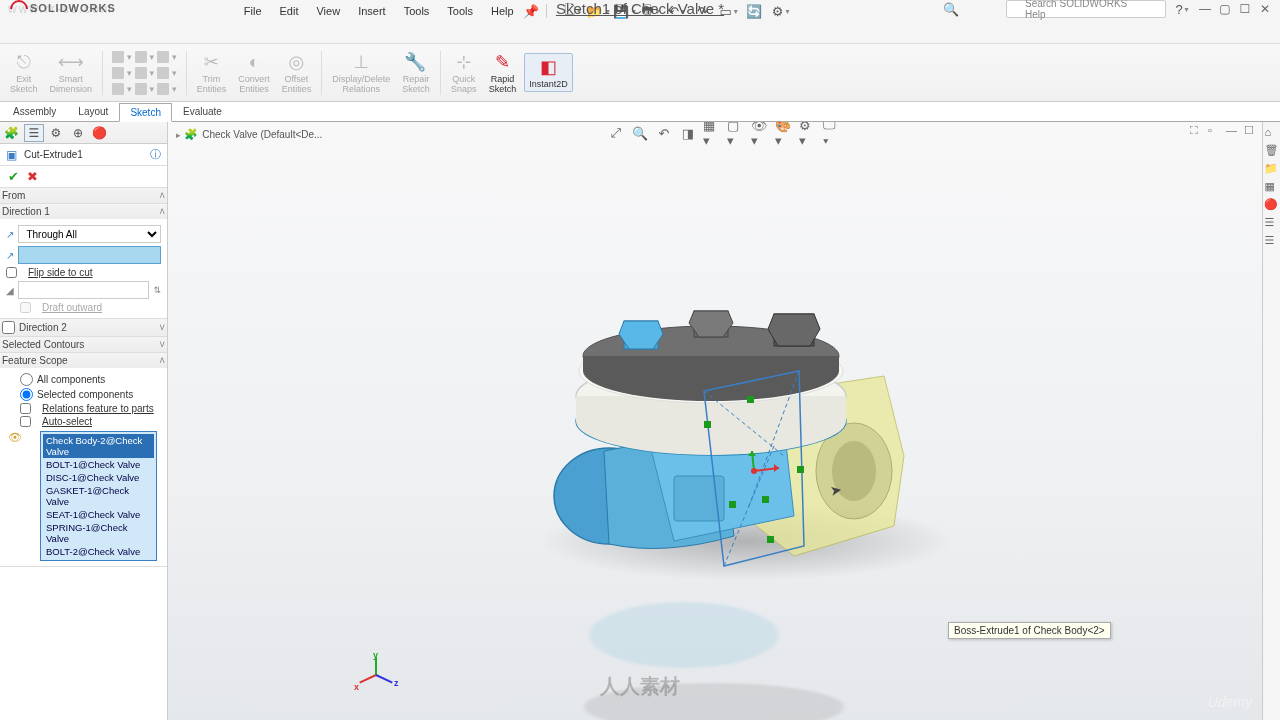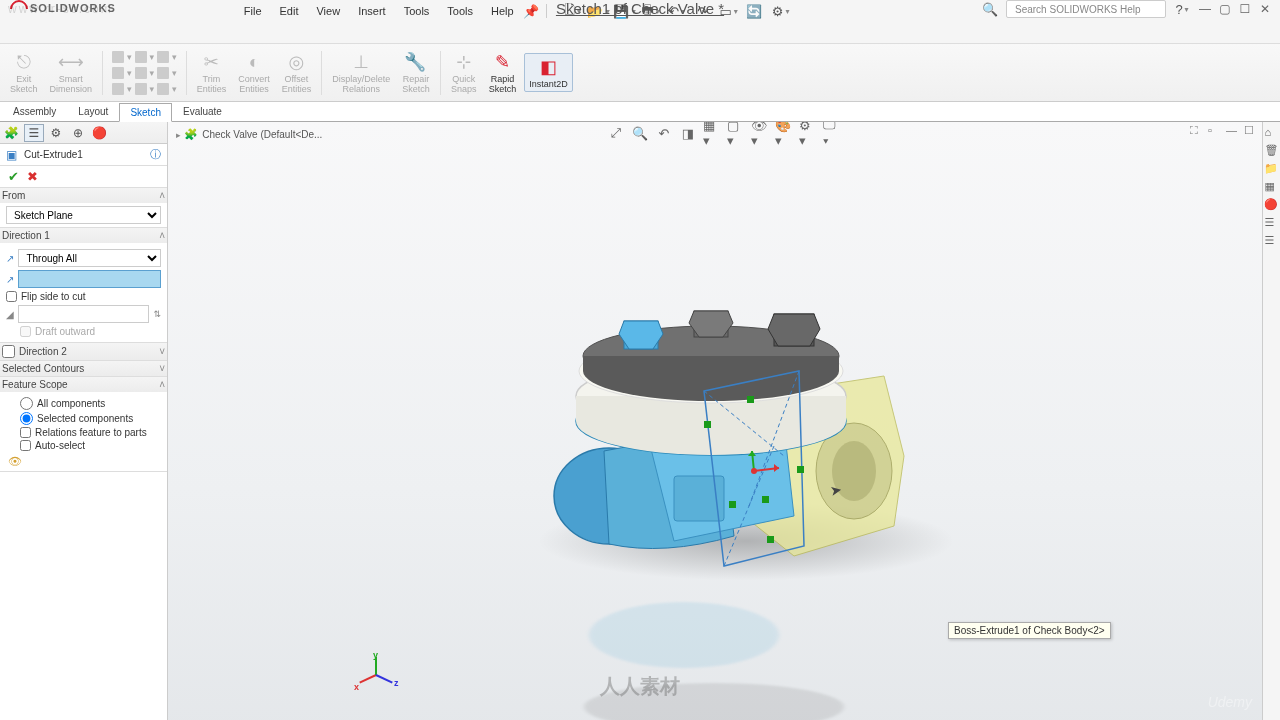--- a/index.html
+++ b/index.html
@@ -11,7 +11,7 @@
 .logo-arc::before { content: ''; position: absolute; width: 14px; height: 14px; border: 2px solid #d92231; border-radius: 50%; border-right-color: transparent; border-bottom-color: transparent; transform: rotate(45deg); }
 .title-center { position: absolute; left: 50%; transform: translateX(-50%); font-size: 15px; color: #555; text-decoration: underline; }
 .title-right { margin-left: auto; display: flex; align-items: center; gap: 8px; padding-right: 8px; }
-.search-box { width: 160px; height: 18px; background: #fff; border: 1px solid #ccc; border-radius: 2px; font-size: 10px; padding: 0 8px; color: #888; display: flex; align-items: center; }
+.search-box { width: 160px; height: 18px; background: #fff; border: 1px solid #ccc; border-radius: 2px; font-size: 10px; padding: 0 18px; color: #888; display: flex; align-items: center; margin-left: 39px; }
 .win-controls { display: flex; gap: 6px; align-items: center; }
 .win-btn { width: 14px; height: 14px; color: #666; font-size: 12px; cursor: pointer; display: flex; align-items: center; justify-content: center; }
 

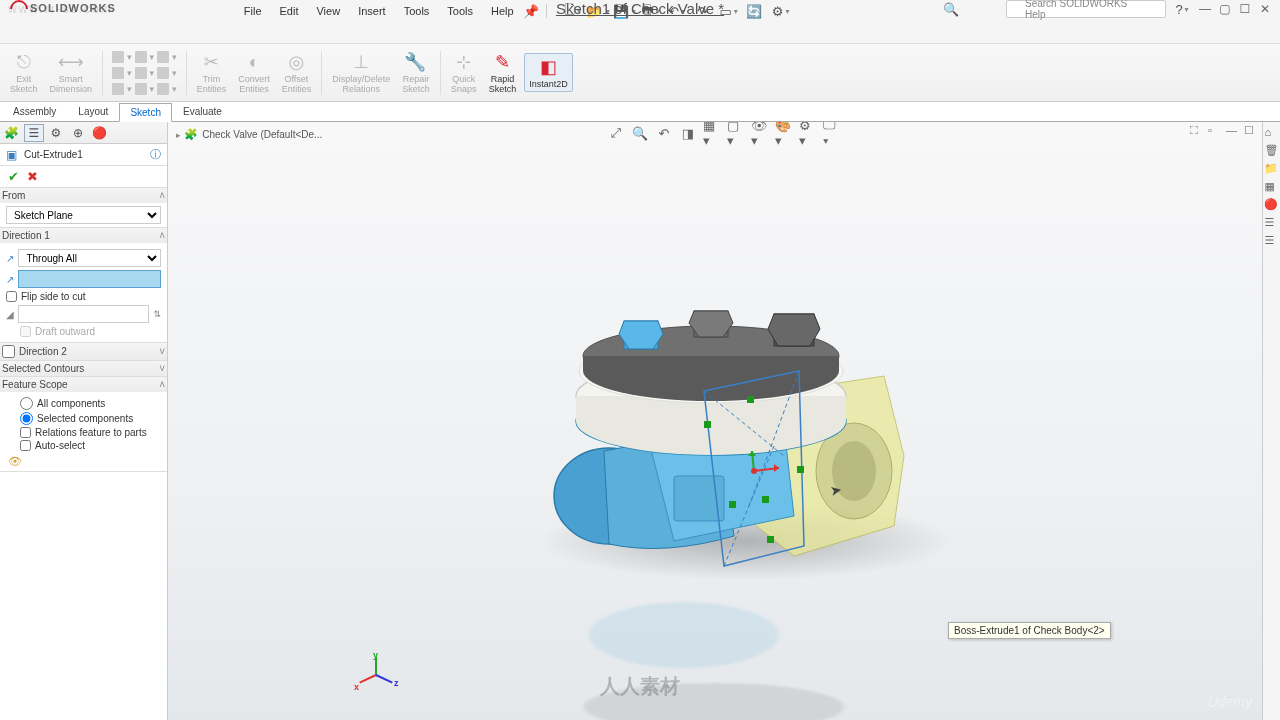--- a/index.html
+++ b/index.html
@@ -240,7 +240,6 @@
           <span>From</span>
           <span class="chev">˄</span>
         </div>
-      <div class="pm-body"><select class="pm-select"><option>Sketch Plane</option></select></div>
     </div>
 
     <div class="pm-section">

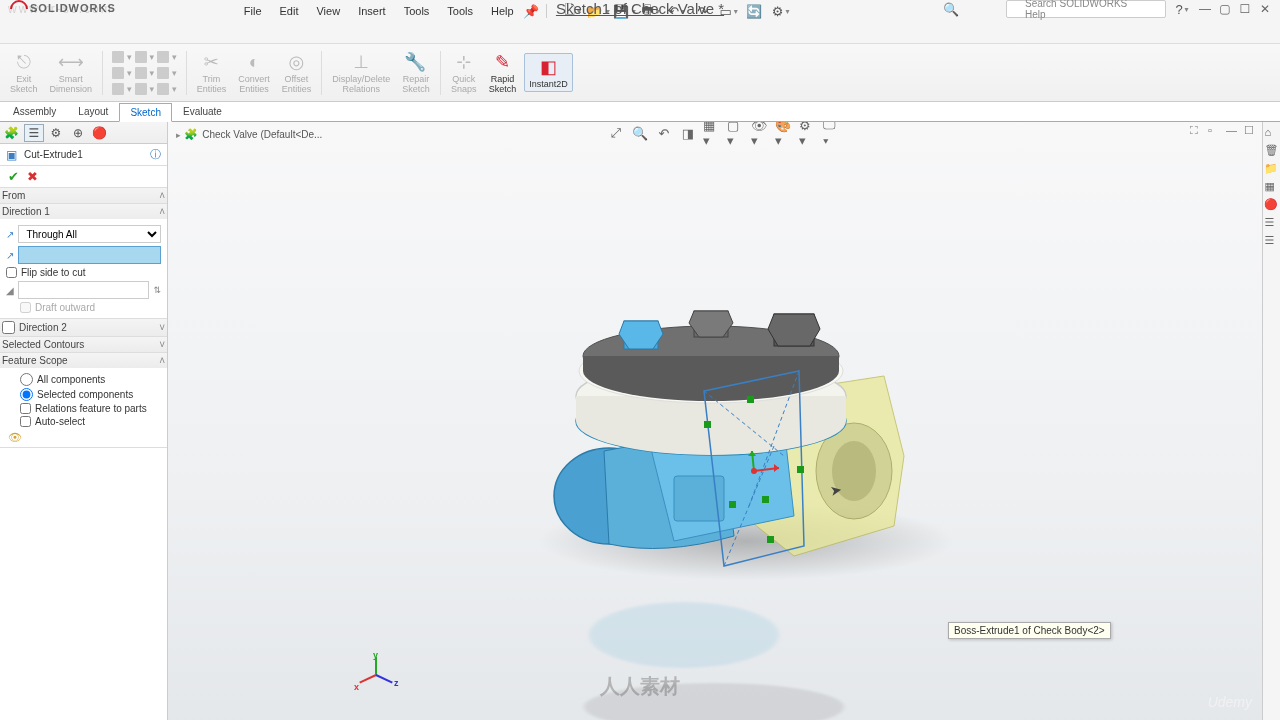--- a/index.html
+++ b/index.html
@@ -59,7 +59,7 @@
 .pm-row { display: flex; align-items: center; gap: 4px; margin: 3px 0; }
 .pm-input { height: 18px; border: 1px solid #ccc; background: #fff; flex: 1; }
 .pm-input.blue { background: #a8d8f0; border: 1px solid #5aa0d0; }
-.pm-cb { display: flex; align-items: center; gap: 4px; margin: 2px 0; }
+.pm-cb { display: flex; align-items: center; gap: 11px; margin: 2px 0; text-decoration: underline; }
 .pm-cb input { width: 11px; height: 11px; }
 .pm-radio { display: flex; align-items: center; gap: 4px; margin: 2px 14px; }
 .pm-listbox { border: 1px solid #3a7fc4; background: #d0e8f8; padding: 2px; margin: 2px 4px 2px 18px; }

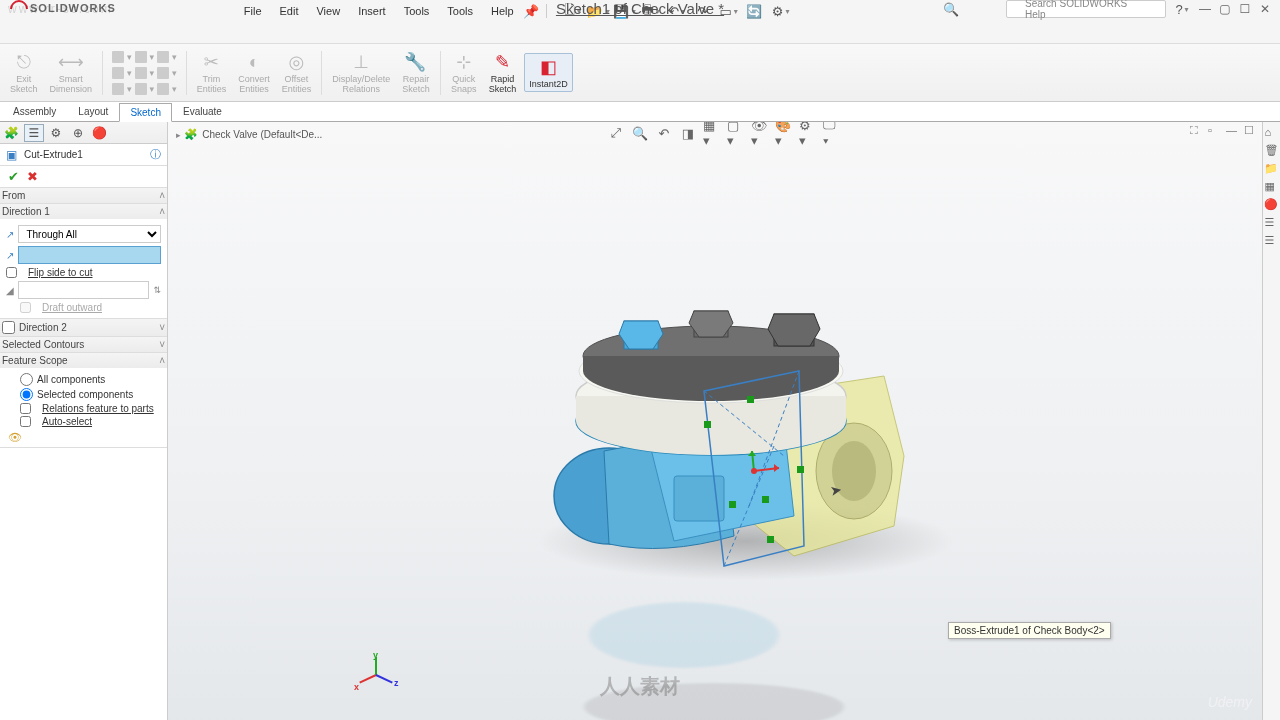--- a/index.html
+++ b/index.html
@@ -311,6 +311,15 @@
           </div>
         <div style="display:flex;align-items:flex-start">
           <span class="eye-icon" style="margin:2px 0 0 2px">👁</span>
+          <div class="pm-listbox" style="flex:1">
+            <div class="sel">Check Body-2@Check Valve</div>
+            <div>BOLT-1@Check Valve</div>
+            <div>DISC-1@Check Valve</div>
+            <div>GASKET-1@Check Valve</div>
+            <div>SEAT-1@Check Valve</div>
+            <div>SPRING-1@Check Valve</div>
+            <div>BOLT-2@Check Valve</div>
+          </div>
         </div>
       </div>
     </div>

